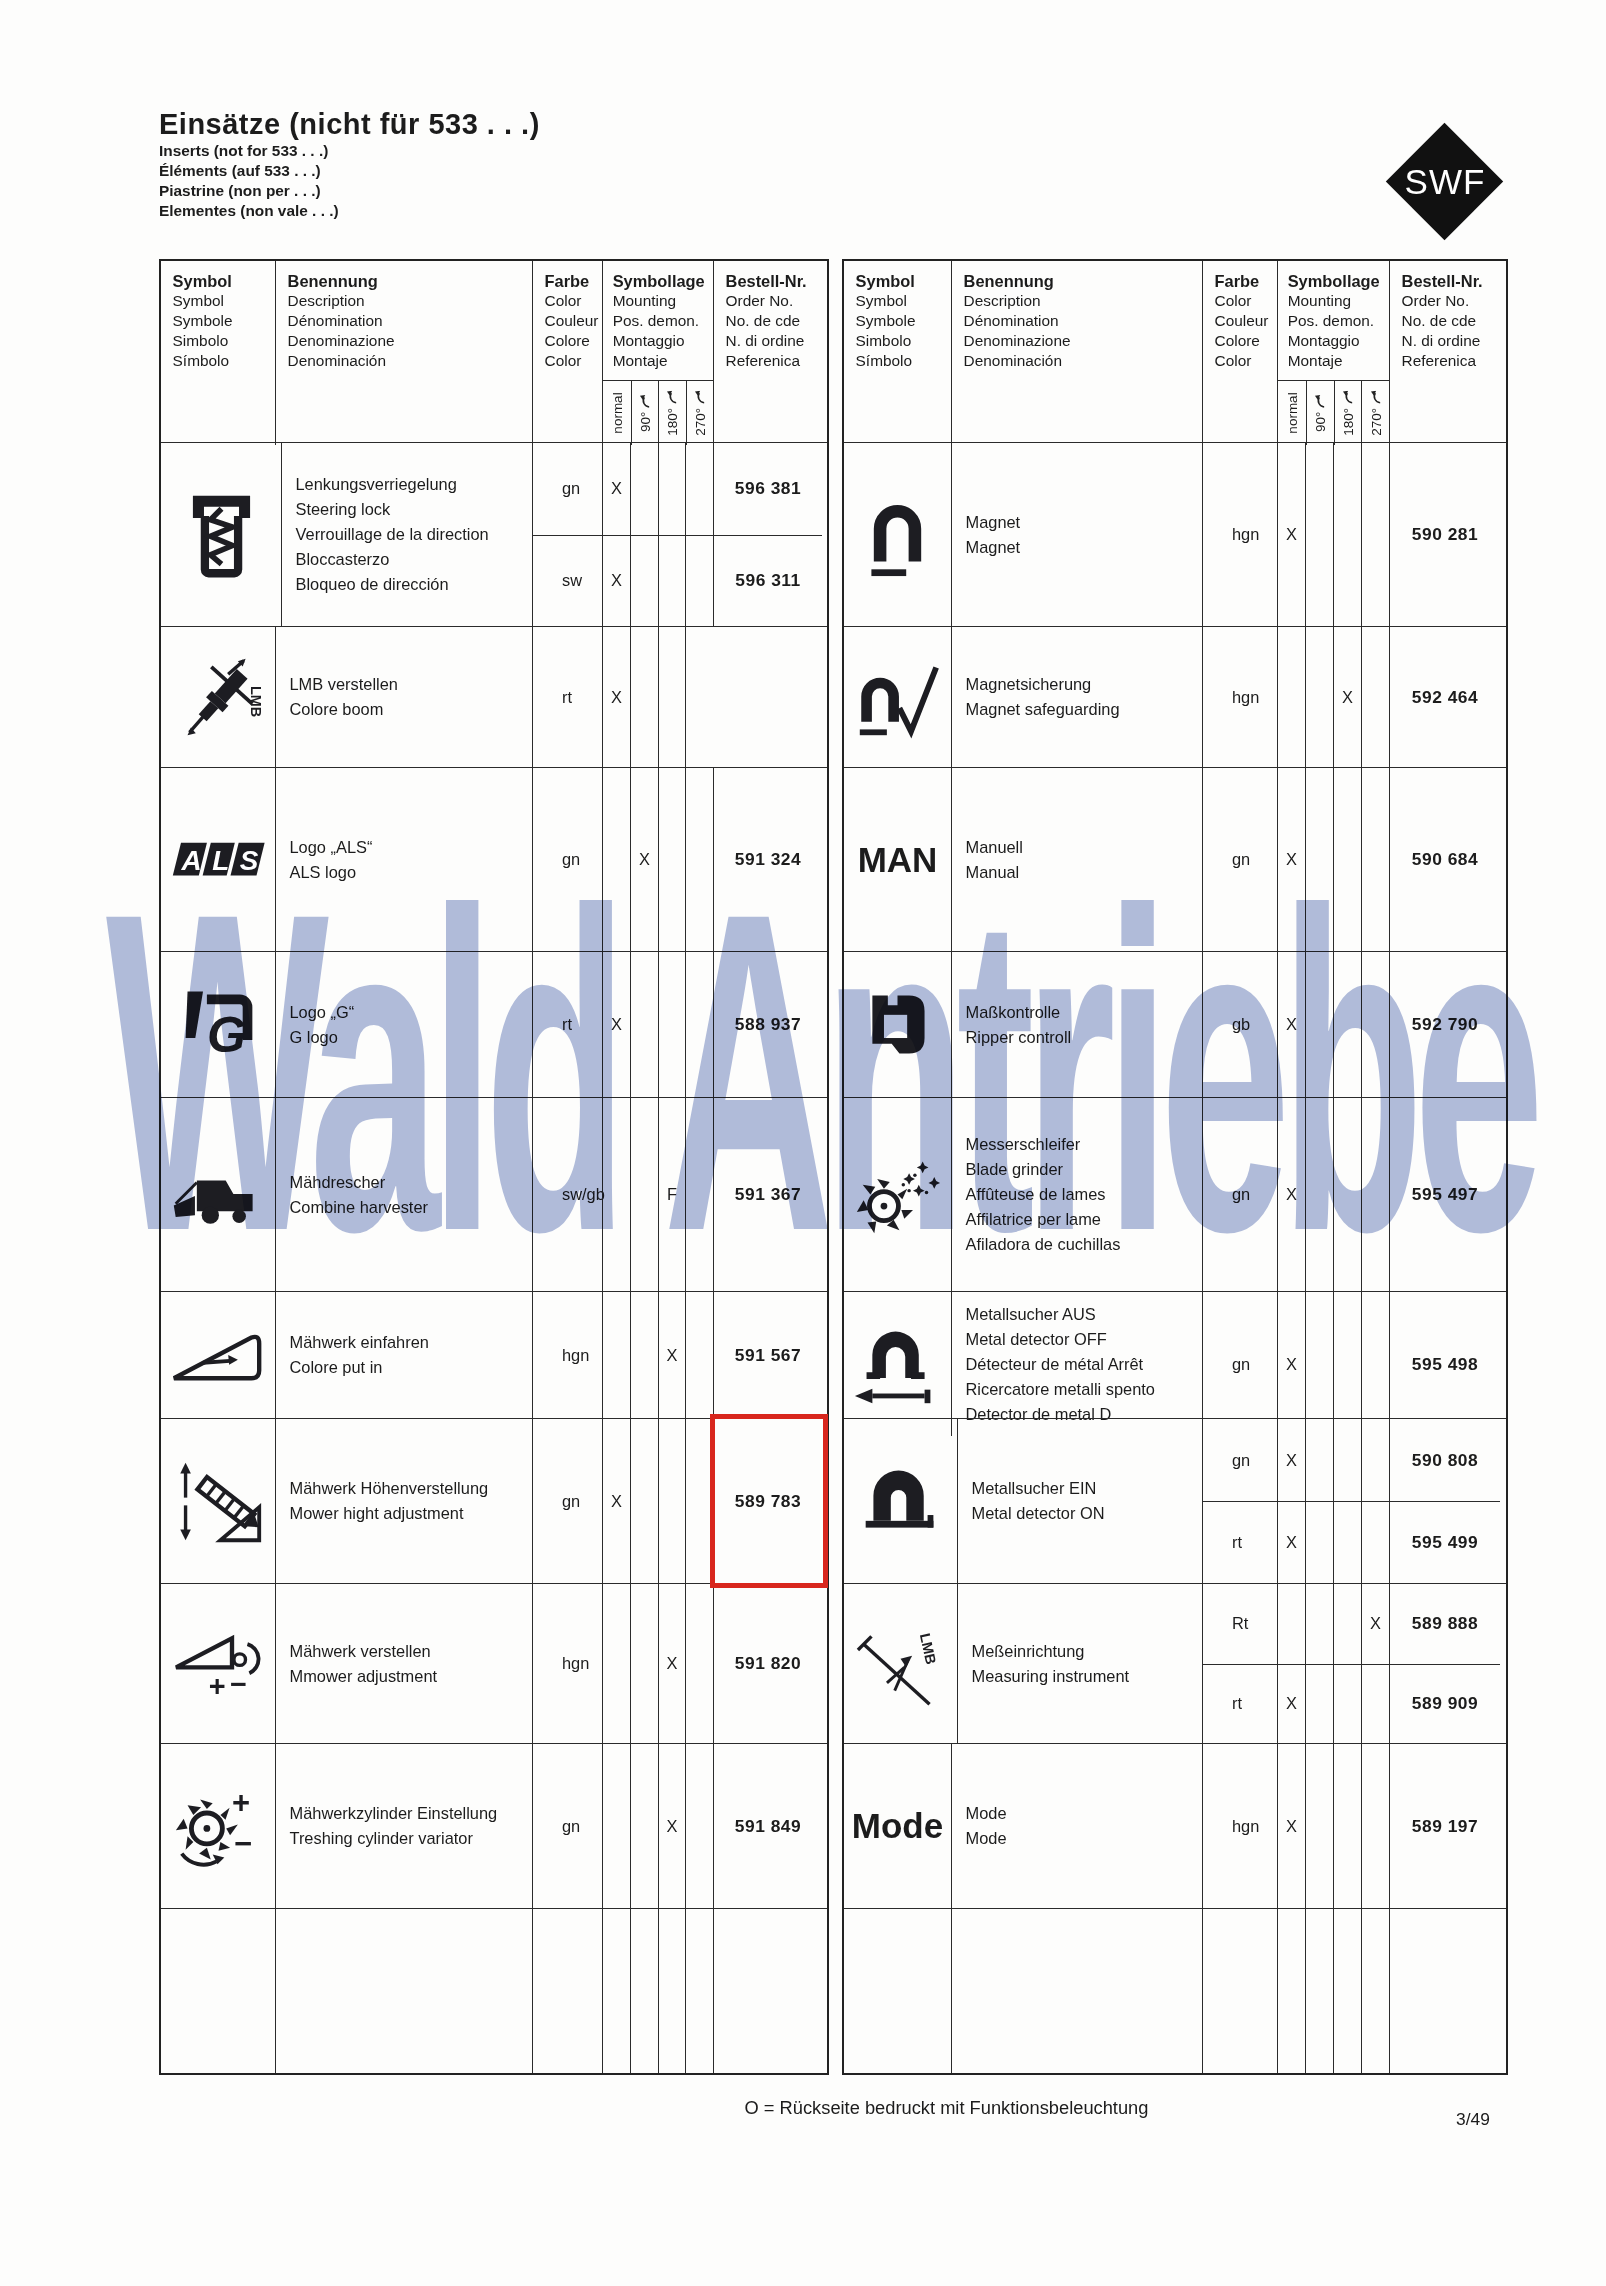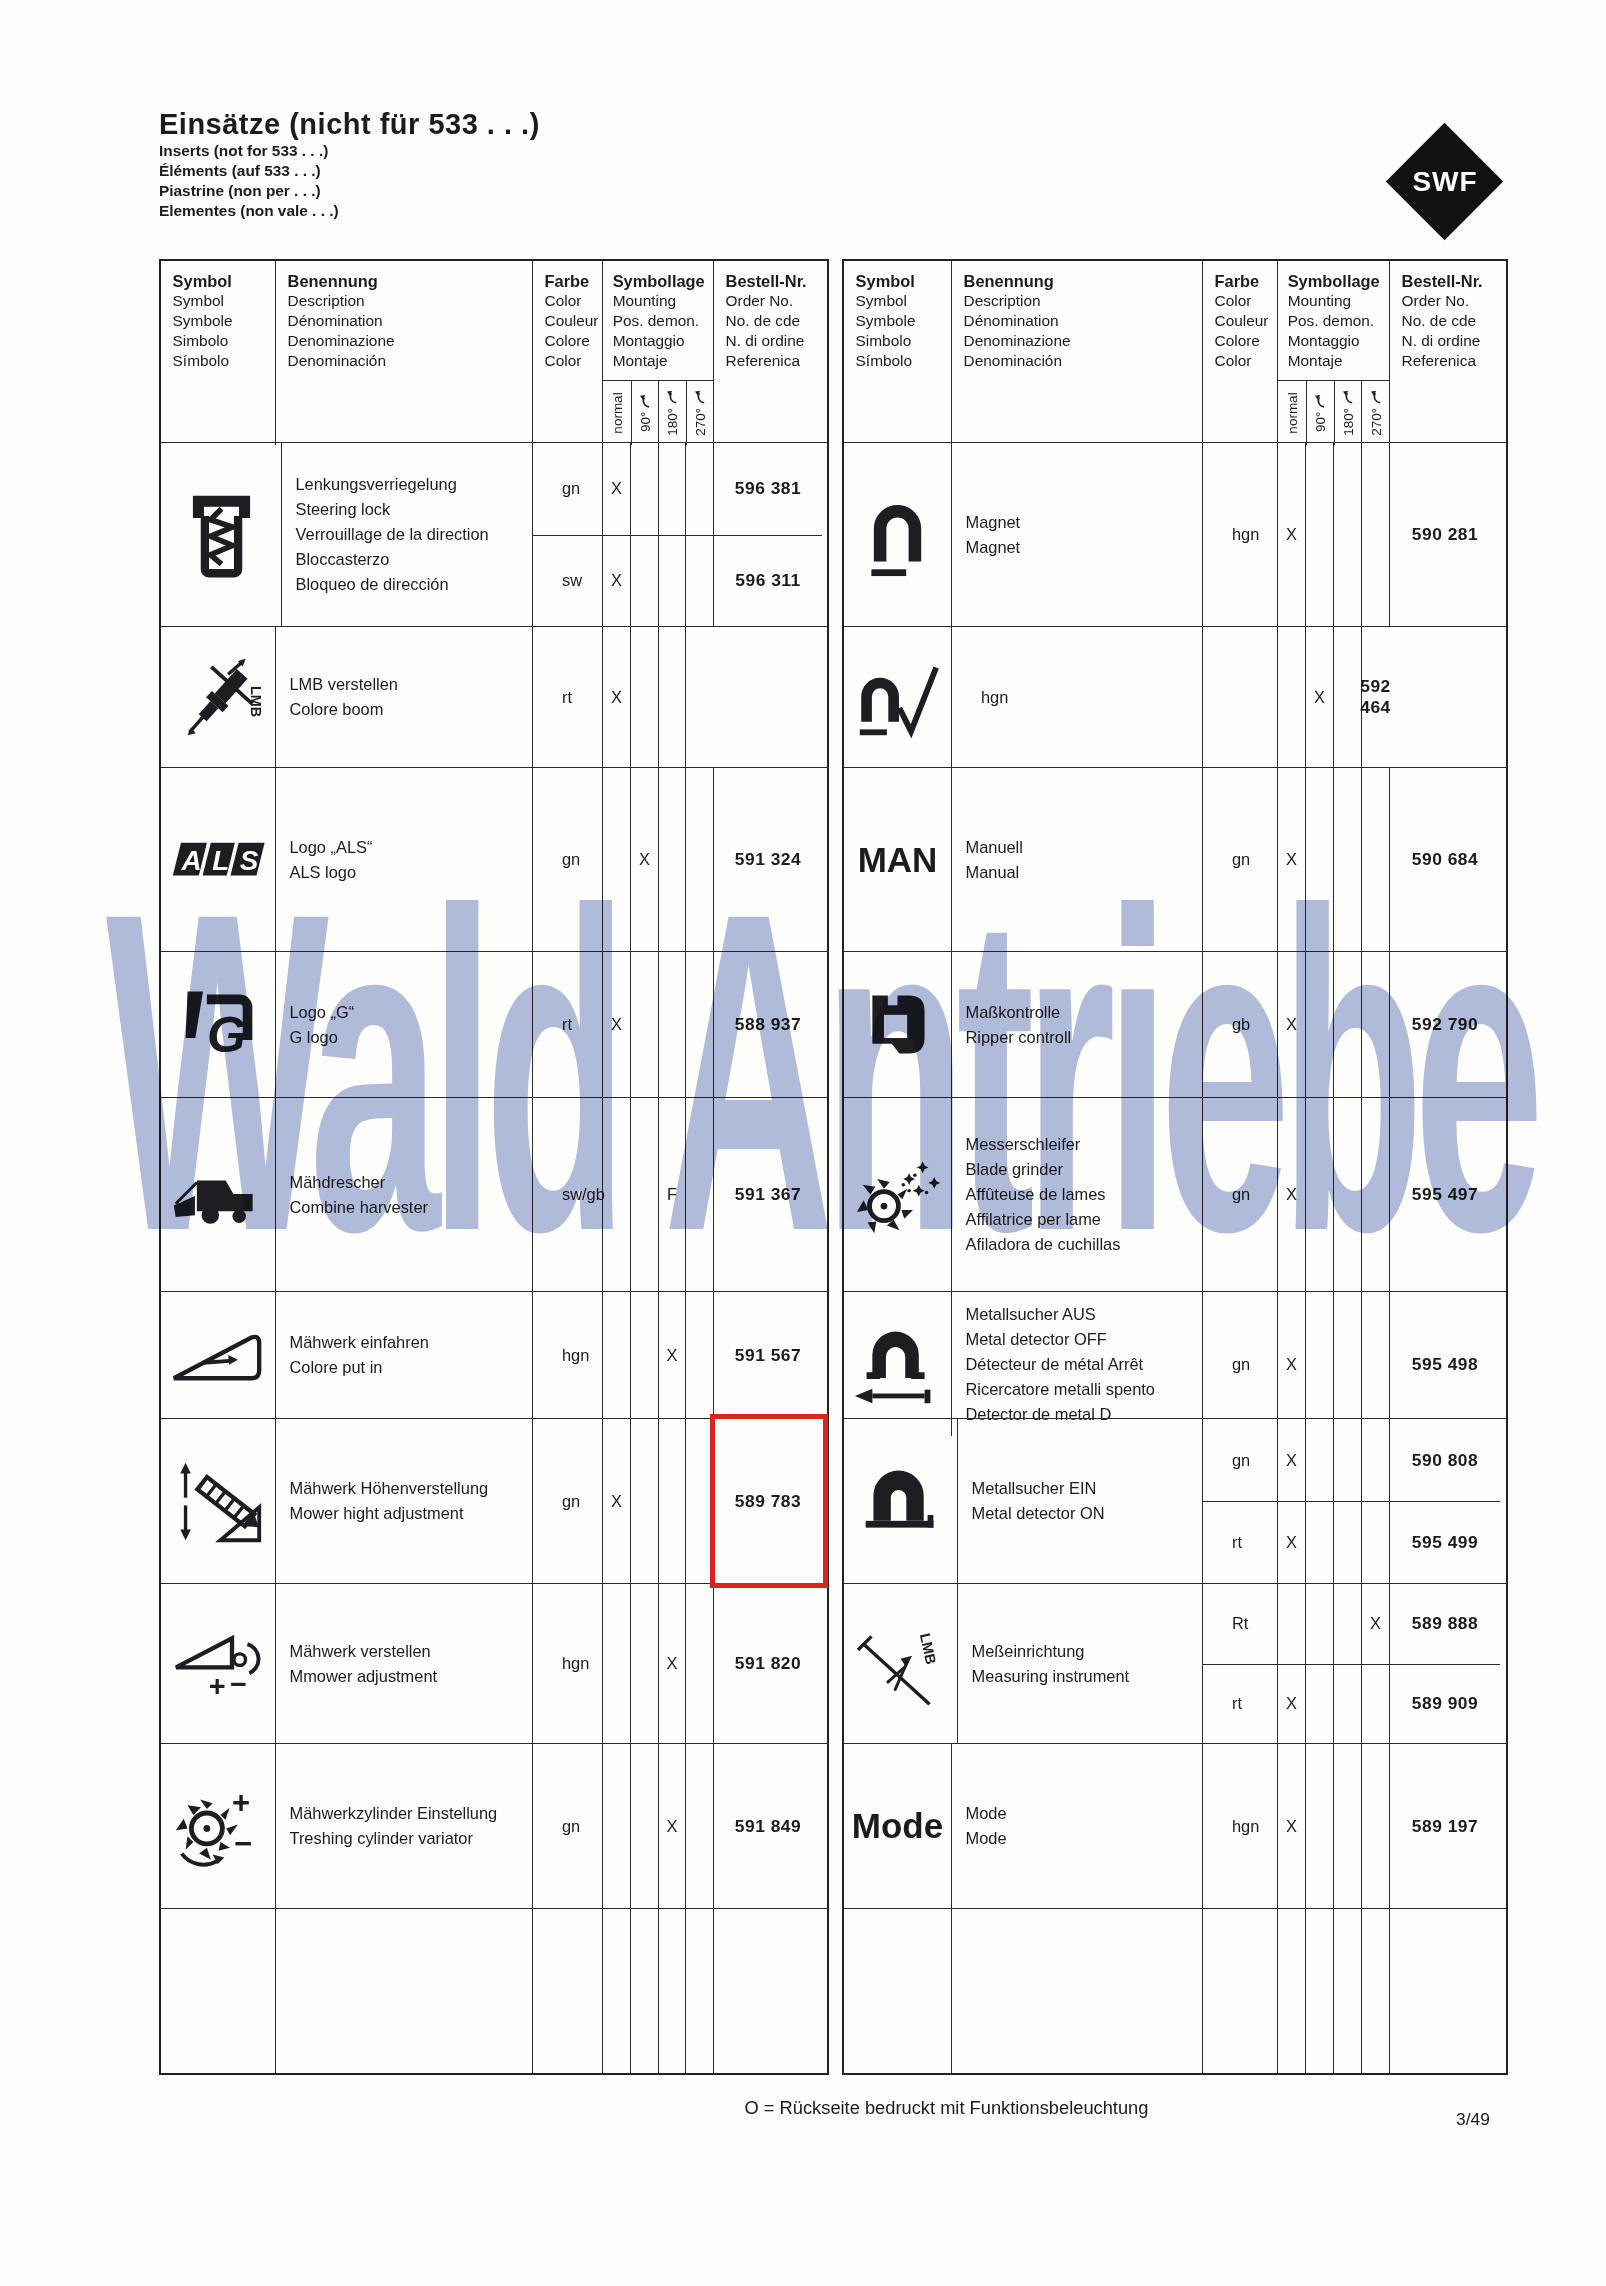--- a/index.html
+++ b/index.html
@@ -14,7 +14,7 @@
   .logo .diamond{position:absolute;left:16.4px;top:16.4px;width:83px;height:83px;background:#111;
         transform:rotate(45deg);}
   .logo .logotext{position:absolute;left:0;top:0;width:116px;height:116px;display:flex;
-        align-items:center;justify-content:center;color:#fff;font-weight:bold;font-size:28px;
+        align-items:center;justify-content:center;color:#fff;font-weight:normal;font-size:35px;
         letter-spacing:1px;}
   
   .ctable{position:absolute;top:259px;border:2.9px solid #222;background:transparent;}

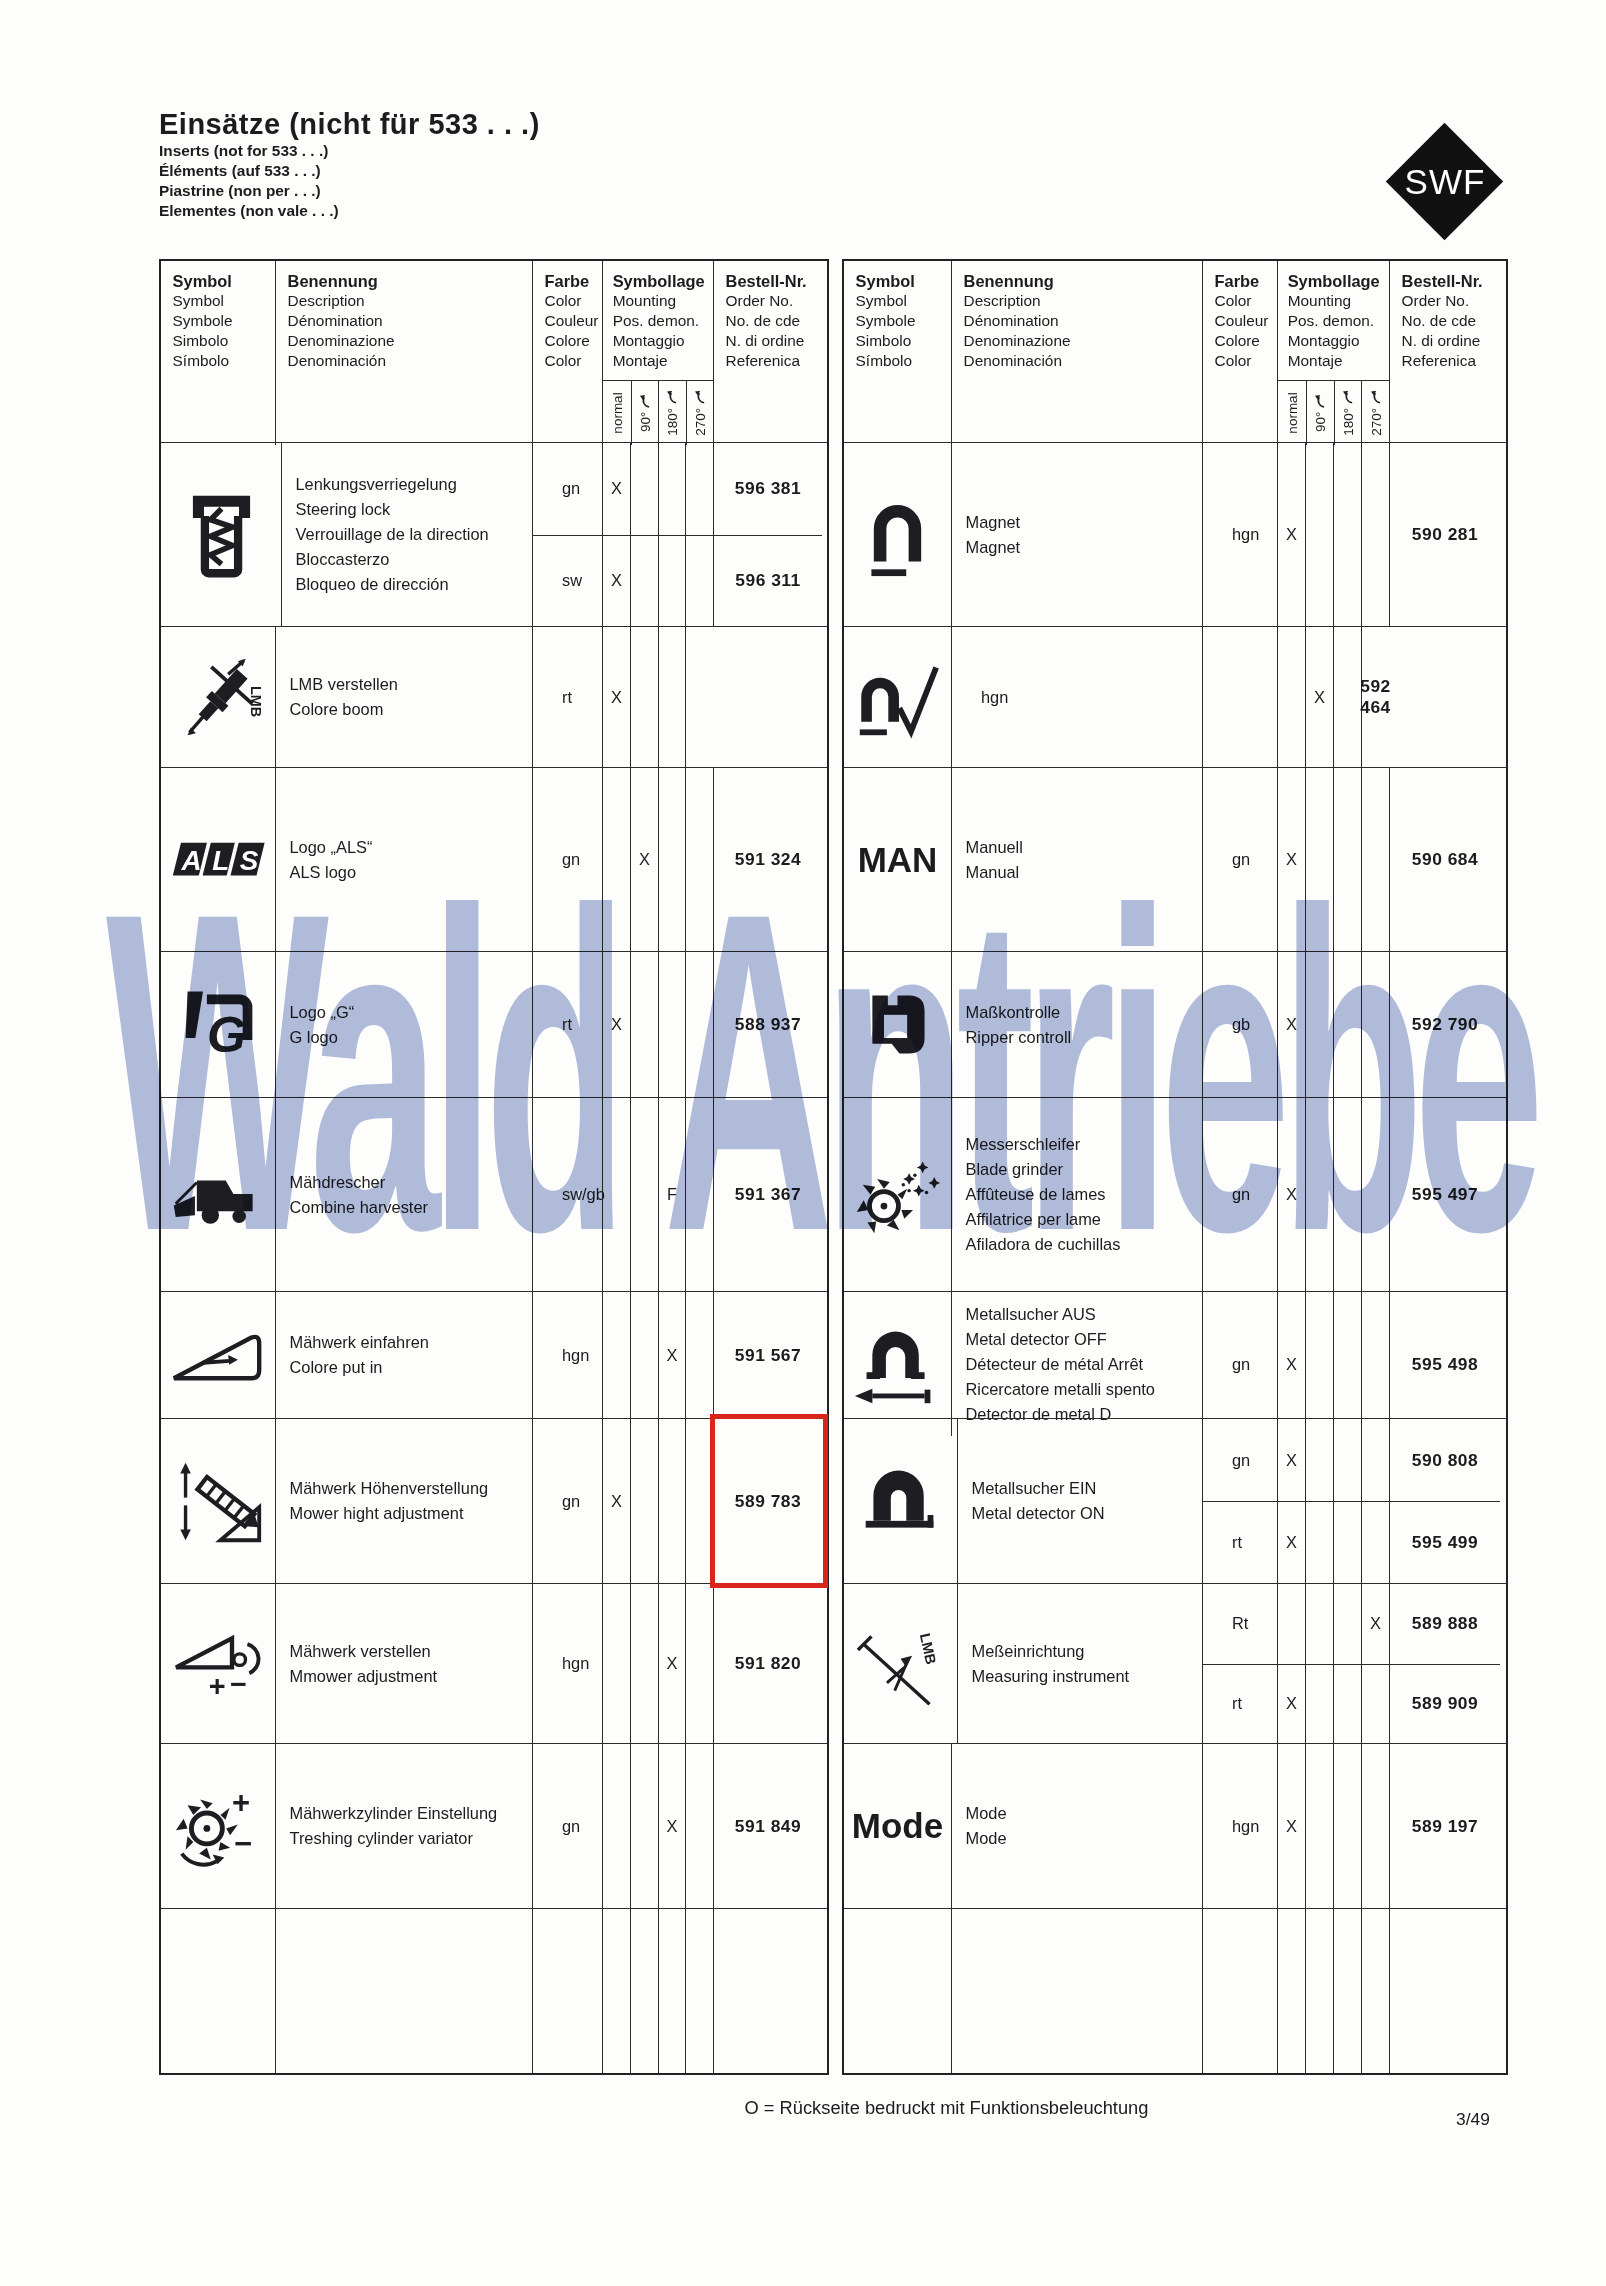--- a/index.html
+++ b/index.html
@@ -499,6 +499,10 @@
           <polyline points="52,56 64,80 90,14" fill="none" stroke="#1d1d22" stroke-width="6"></polyline>
         </svg>
       </div>
+      <div class="cell desc">
+        <div class="dl">Magnetsicherung</div>
+        <div class="dl">Magnet safeguarding</div>
+      </div>
       <div class="cell farbe">hgn</div>
       <div class="cell m"></div>
       <div class="cell m"></div>

